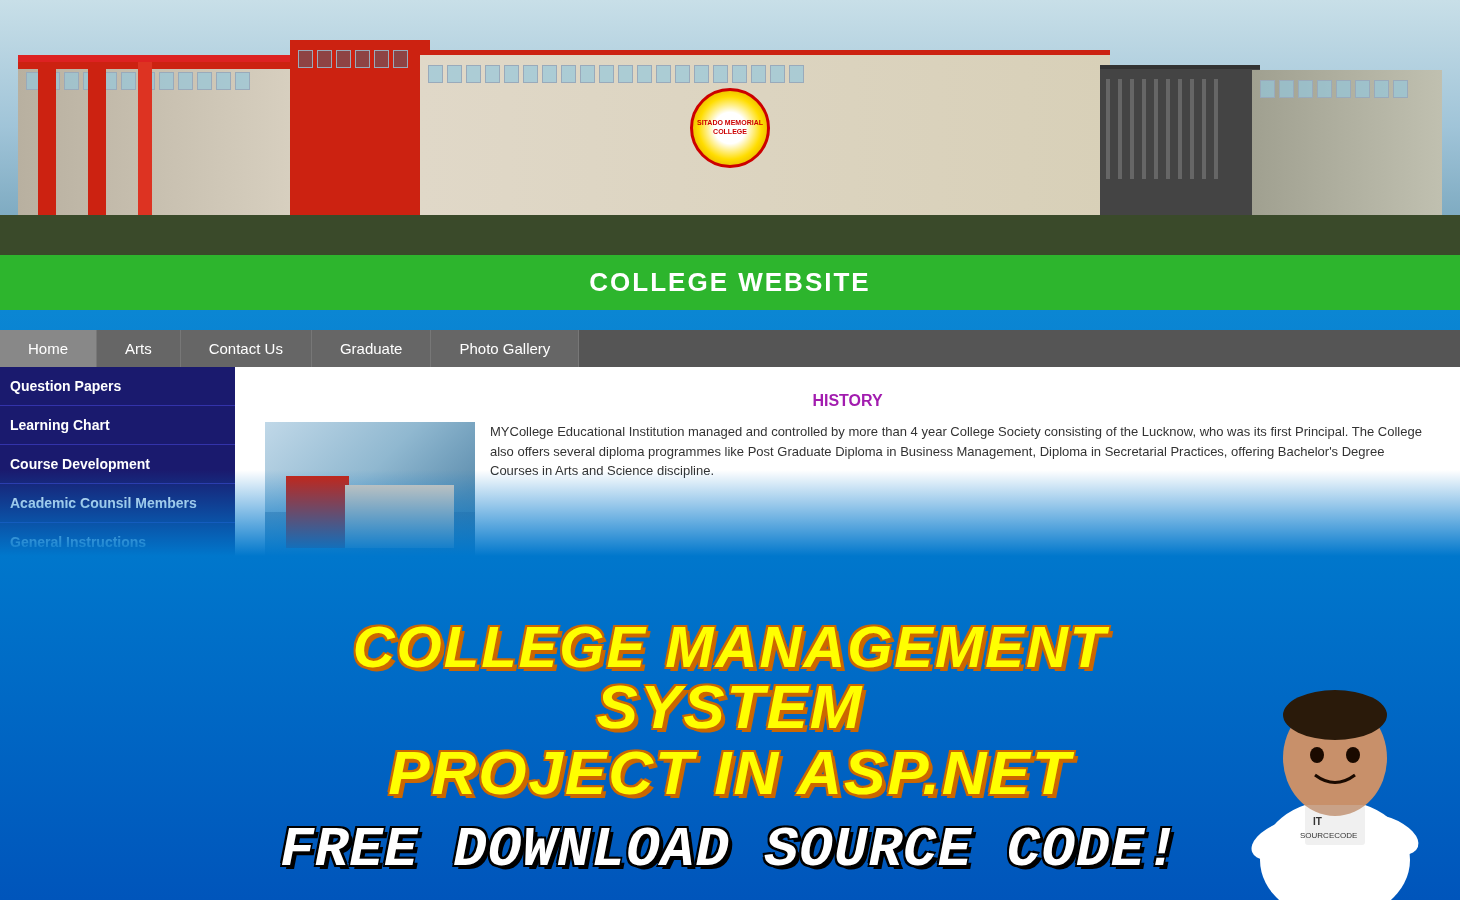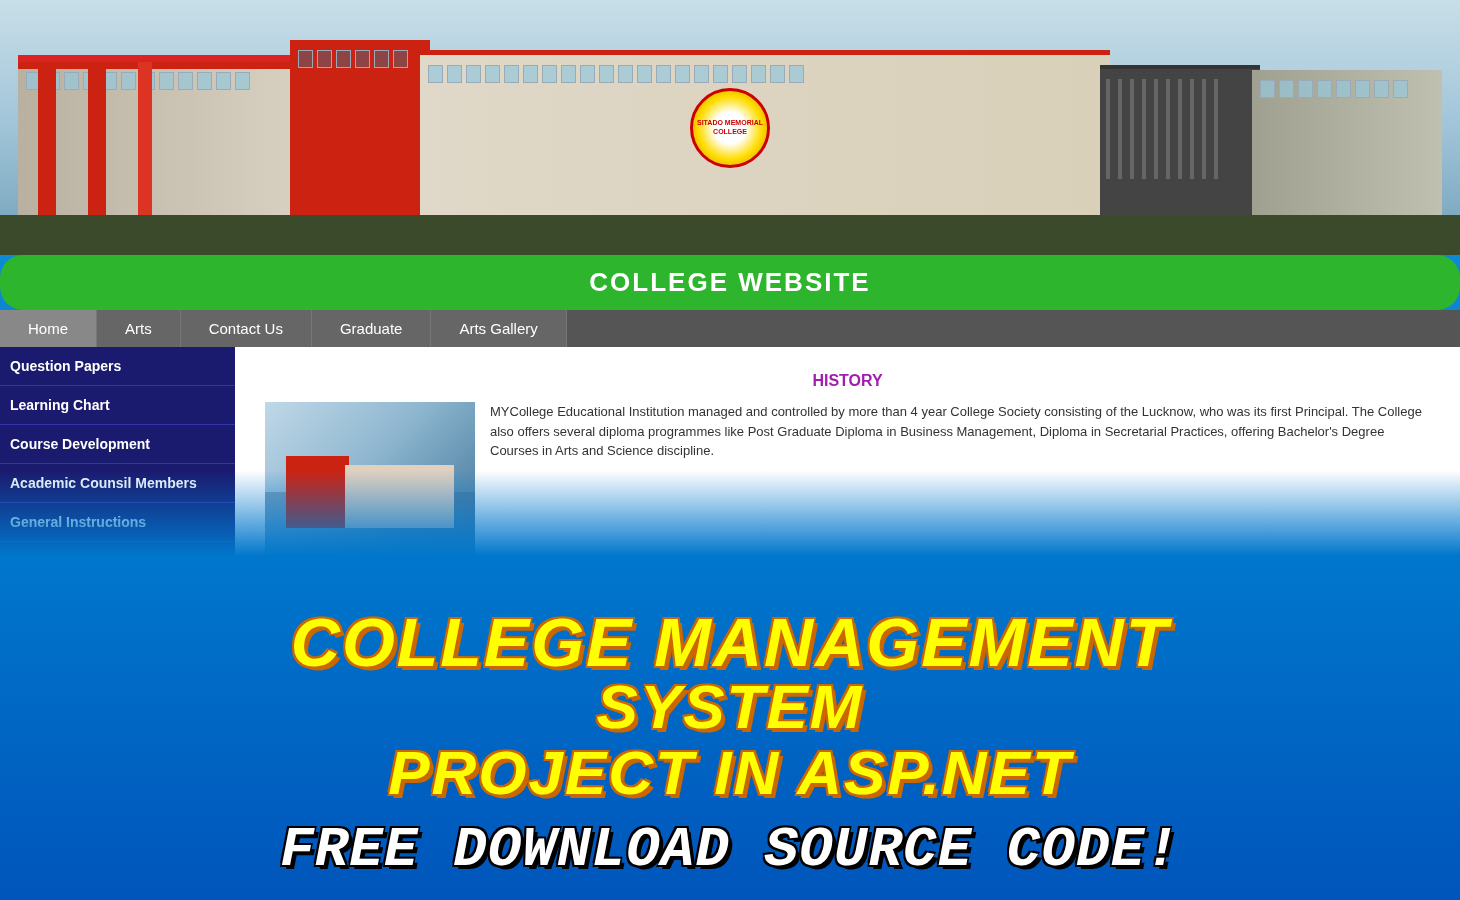--- a/index.html
+++ b/index.html
@@ -45,7 +45,6 @@
       width: 100%;
       padding: 12px 0;
       text-align: center;
-      border-radius: 23px;
     }
 
     .college-title {

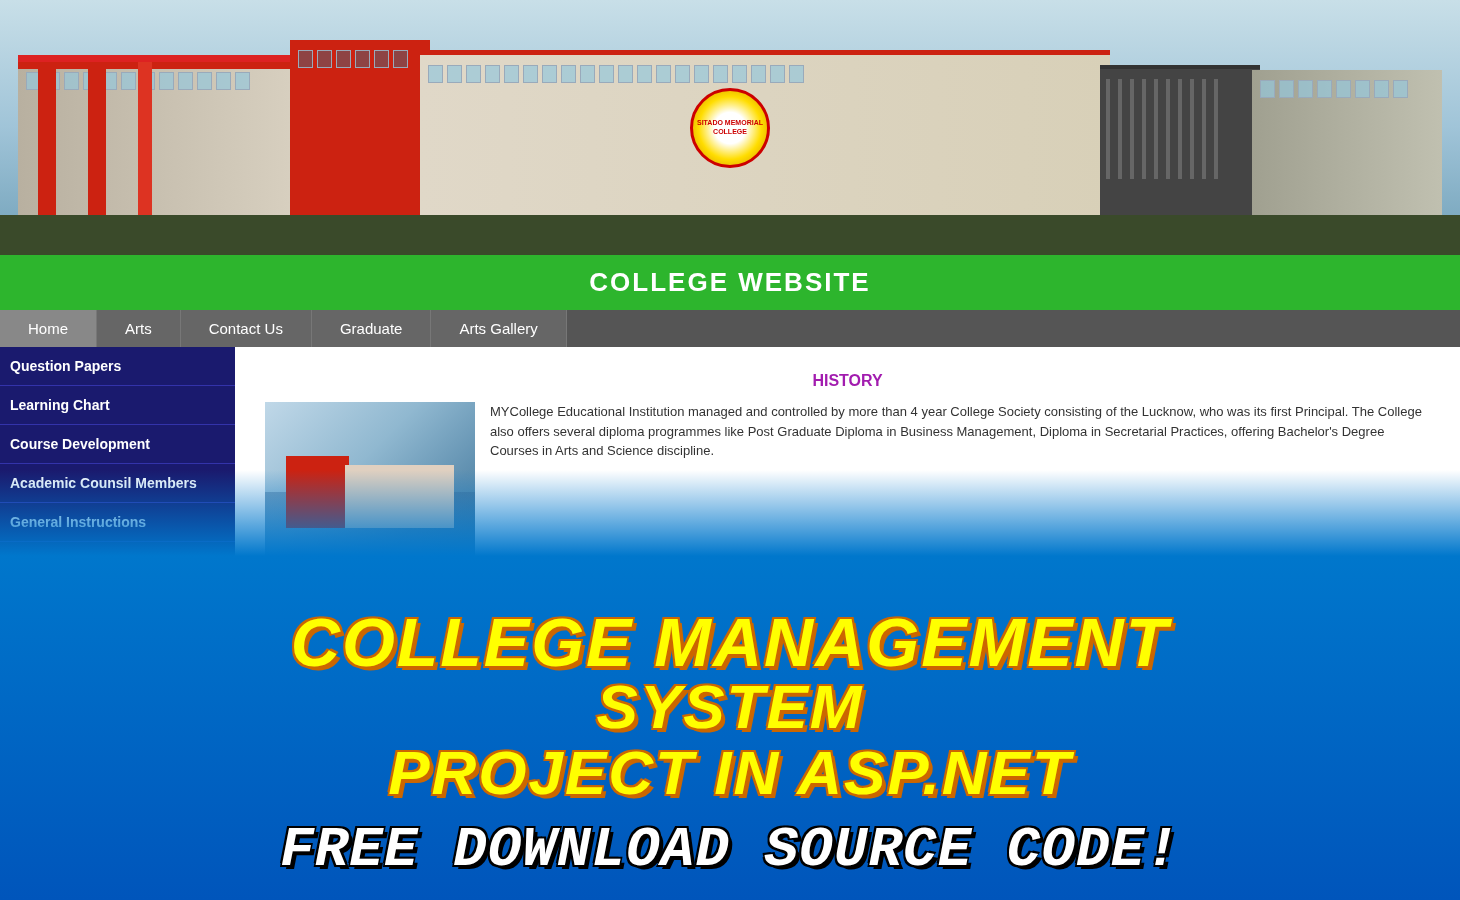--- a/index.html
+++ b/index.html
@@ -60,6 +60,7 @@
       width: 100%;
       display: flex;
       align-items: stretch;
+      margin-top: 20px;
     }
 
     .nav-item {

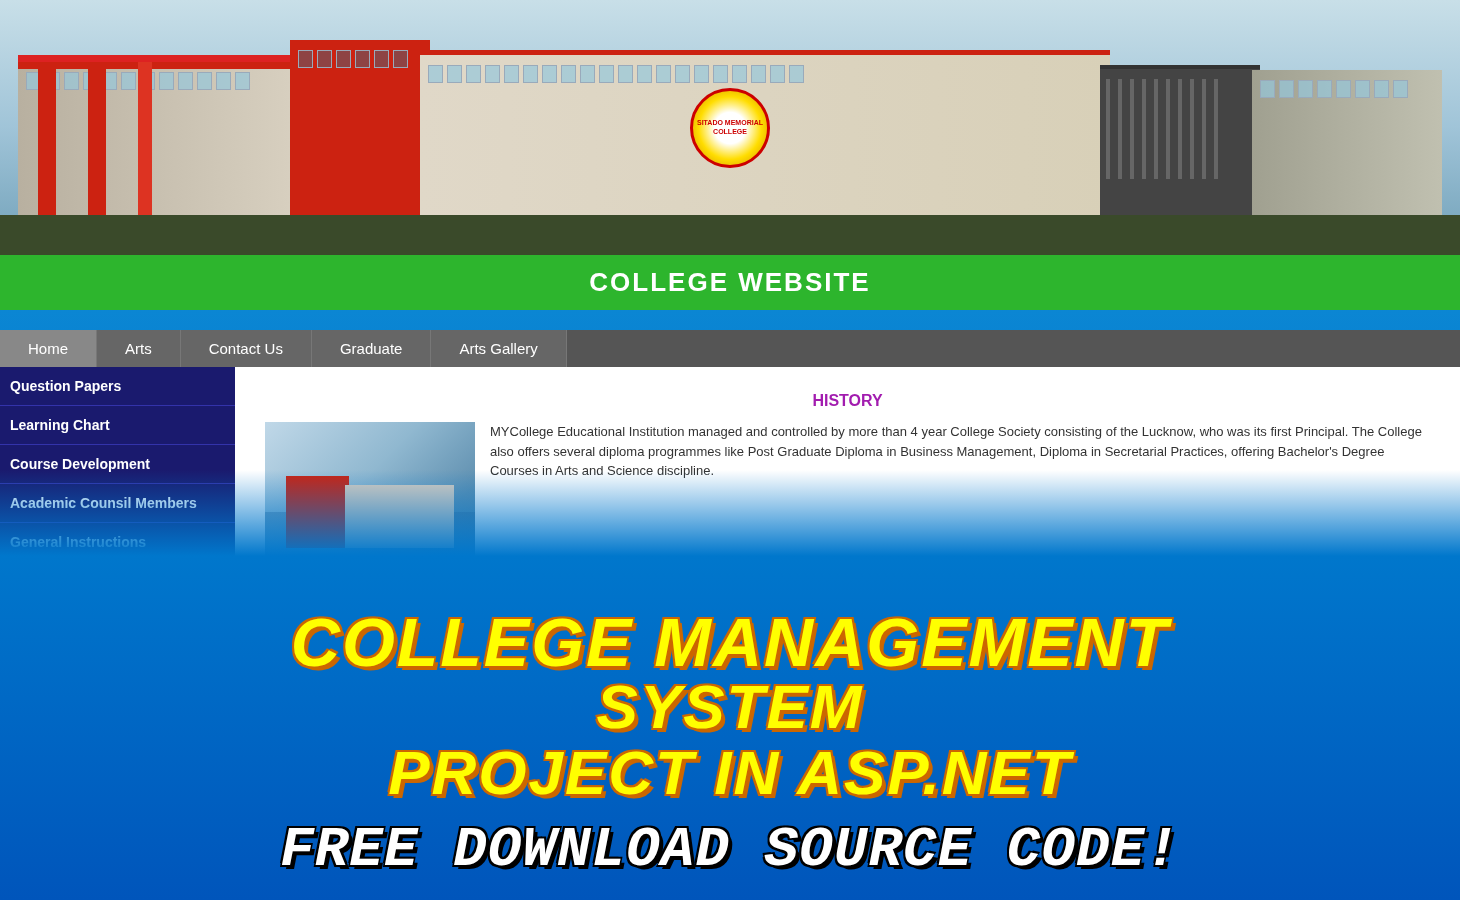--- a/index.html
+++ b/index.html
@@ -434,7 +434,7 @@
     <a class="nav-item">Arts</a>
     <a class="nav-item">Contact Us</a>
     <a class="nav-item">Graduate</a>
-    <a class="nav-item">Arts Gallery</a>
+    <a class="nav-item">Photo Gallery</a>
   </nav>
 
   <div class="main-content">

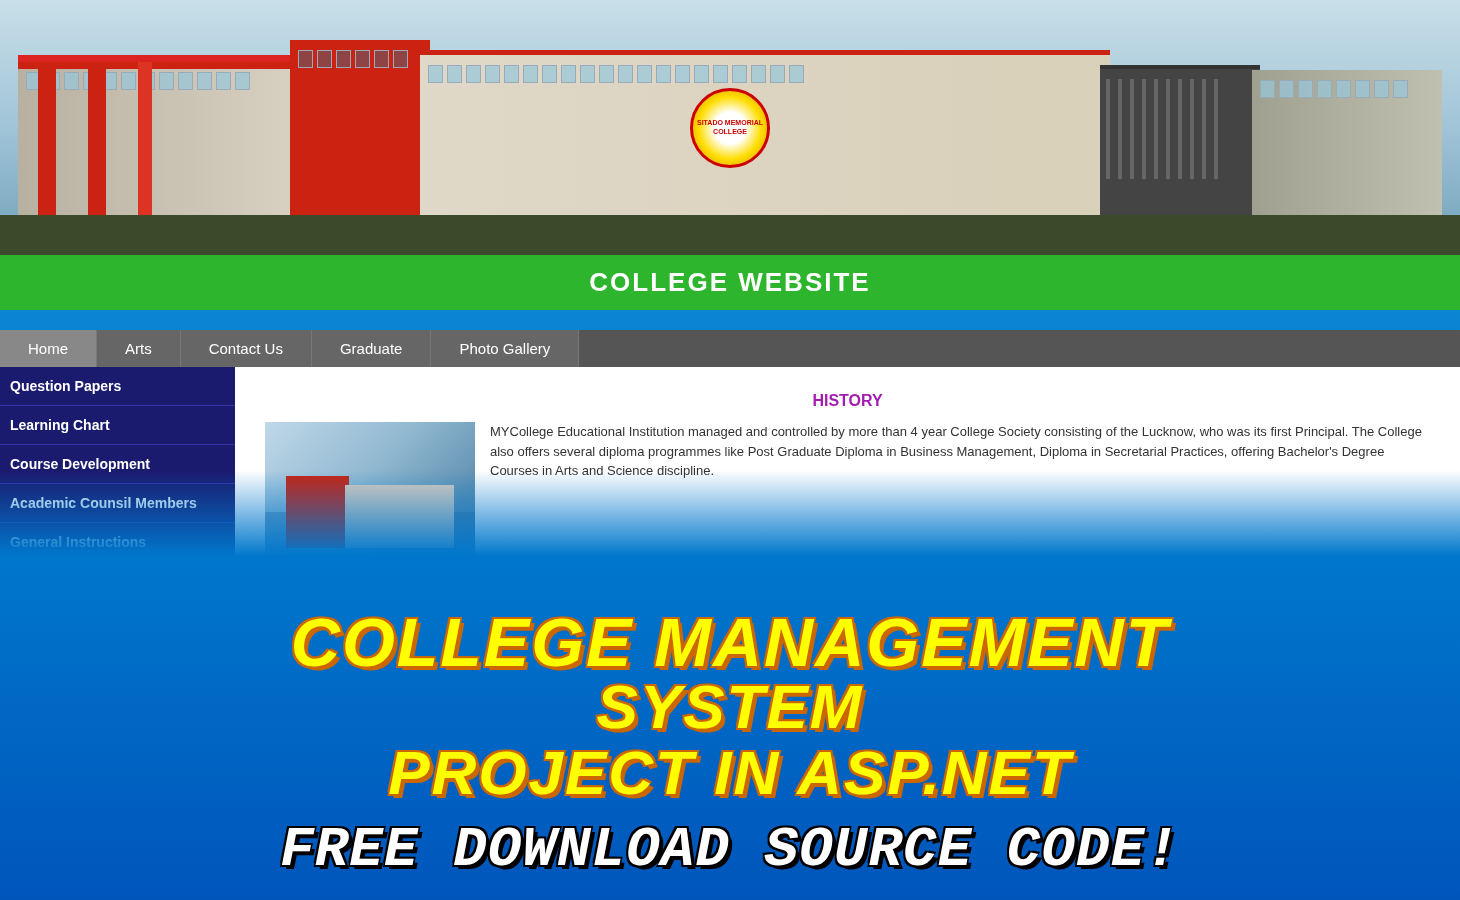--- a/index.html
+++ b/index.html
@@ -169,7 +169,7 @@
     }
 
     .promo-main-title {
-      font-size: 68px;
+      font-size: 58px;
       font-weight: 900;
       color: #ffff00;
       text-shadow: 4px 4px 0 #cc6600, -2px -2px 0 #cc6600, 2px -2px 0 #cc6600, -2px 2px 0 #cc6600;

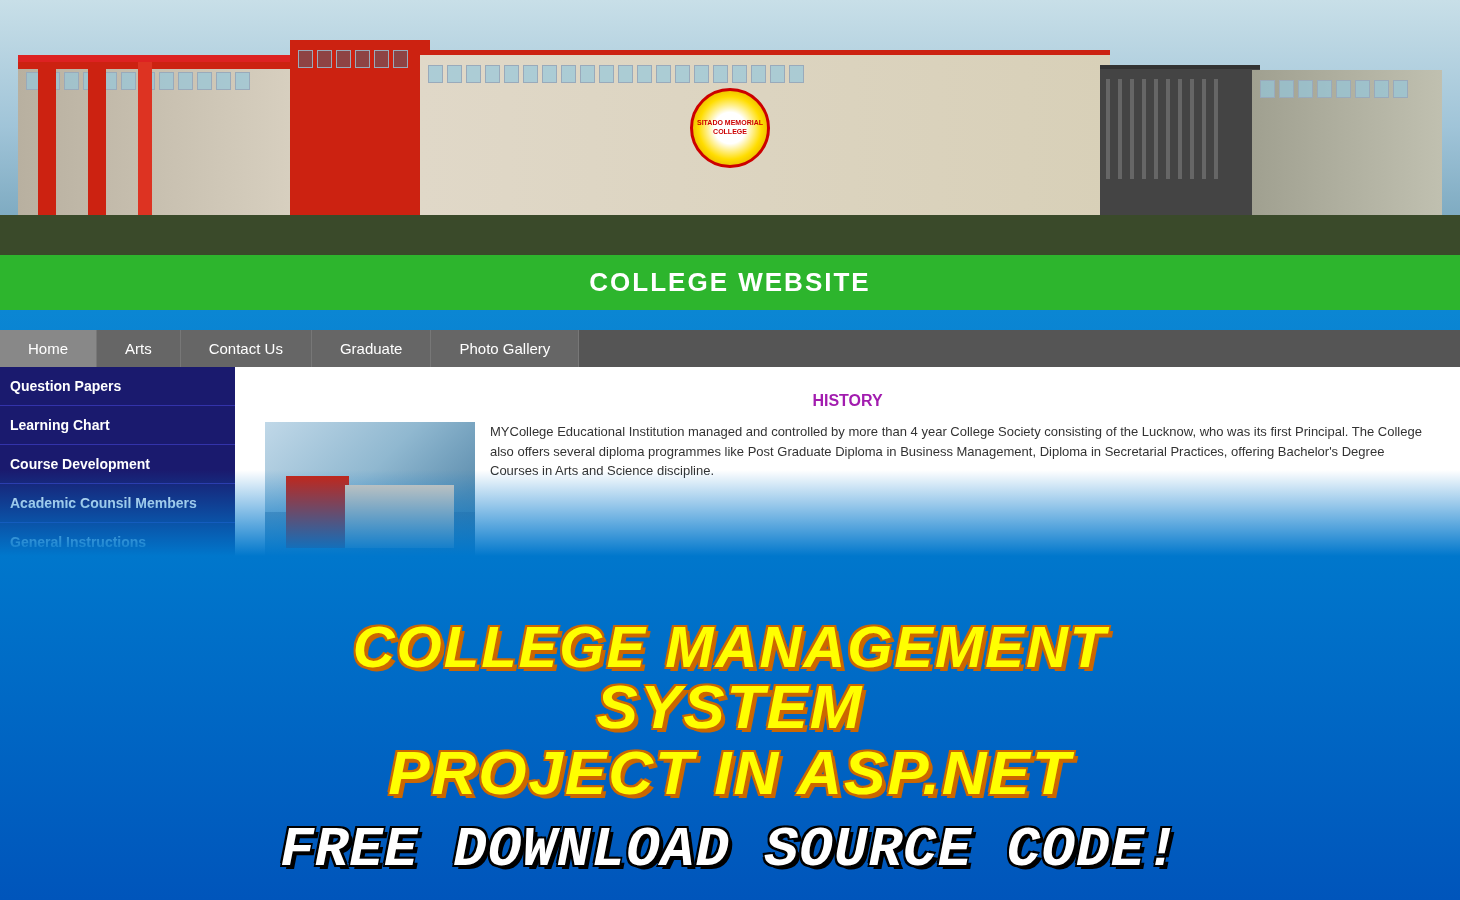--- a/index.html
+++ b/index.html
@@ -477,6 +477,31 @@
     <div class="promo-free-download">FREE DOWNLOAD SOURCE CODE!</div>
   </div>
 
+  <div class="person-image">
+    <svg width="220" height="320" viewBox="0 0 220 320">
+
+      <ellipse cx="110" cy="280" rx="75" ry="60" fill="white"></ellipse>
+
+      <ellipse cx="60" cy="260" rx="35" ry="18" fill="white" transform="rotate(-20,60,260)"></ellipse>
+      <ellipse cx="160" cy="255" rx="35" ry="18" fill="white" transform="rotate(20,160,255)"></ellipse>
+
+      <rect x="97" y="195" width="26" height="30" rx="5" fill="#c8906a"></rect>
+
+      <ellipse cx="110" cy="178" rx="52" ry="58" fill="#c8906a"></ellipse>
+
+      <ellipse cx="110" cy="135" rx="52" ry="25" fill="#2a1a0a"></ellipse>
+
+      <ellipse cx="92" cy="175" rx="7" ry="8" fill="#1a0a00"></ellipse>
+      <ellipse cx="128" cy="175" rx="7" ry="8" fill="#1a0a00"></ellipse>
+
+      <path d="M 90 195 Q 110 210 130 195" stroke="#1a0a00" stroke-width="3" fill="none"></path>
+
+      <rect x="80" y="225" width="60" height="40" rx="3" fill="#cccccc" opacity="0.3"></rect>
+
+      <text x="88" y="245" font-size="10" font-weight="bold" fill="#333">IT</text>
+      <text x="75" y="258" font-size="8" fill="#333">SOURCECODE</text>
+    </svg>
+  </div>
 
 </div>
 

